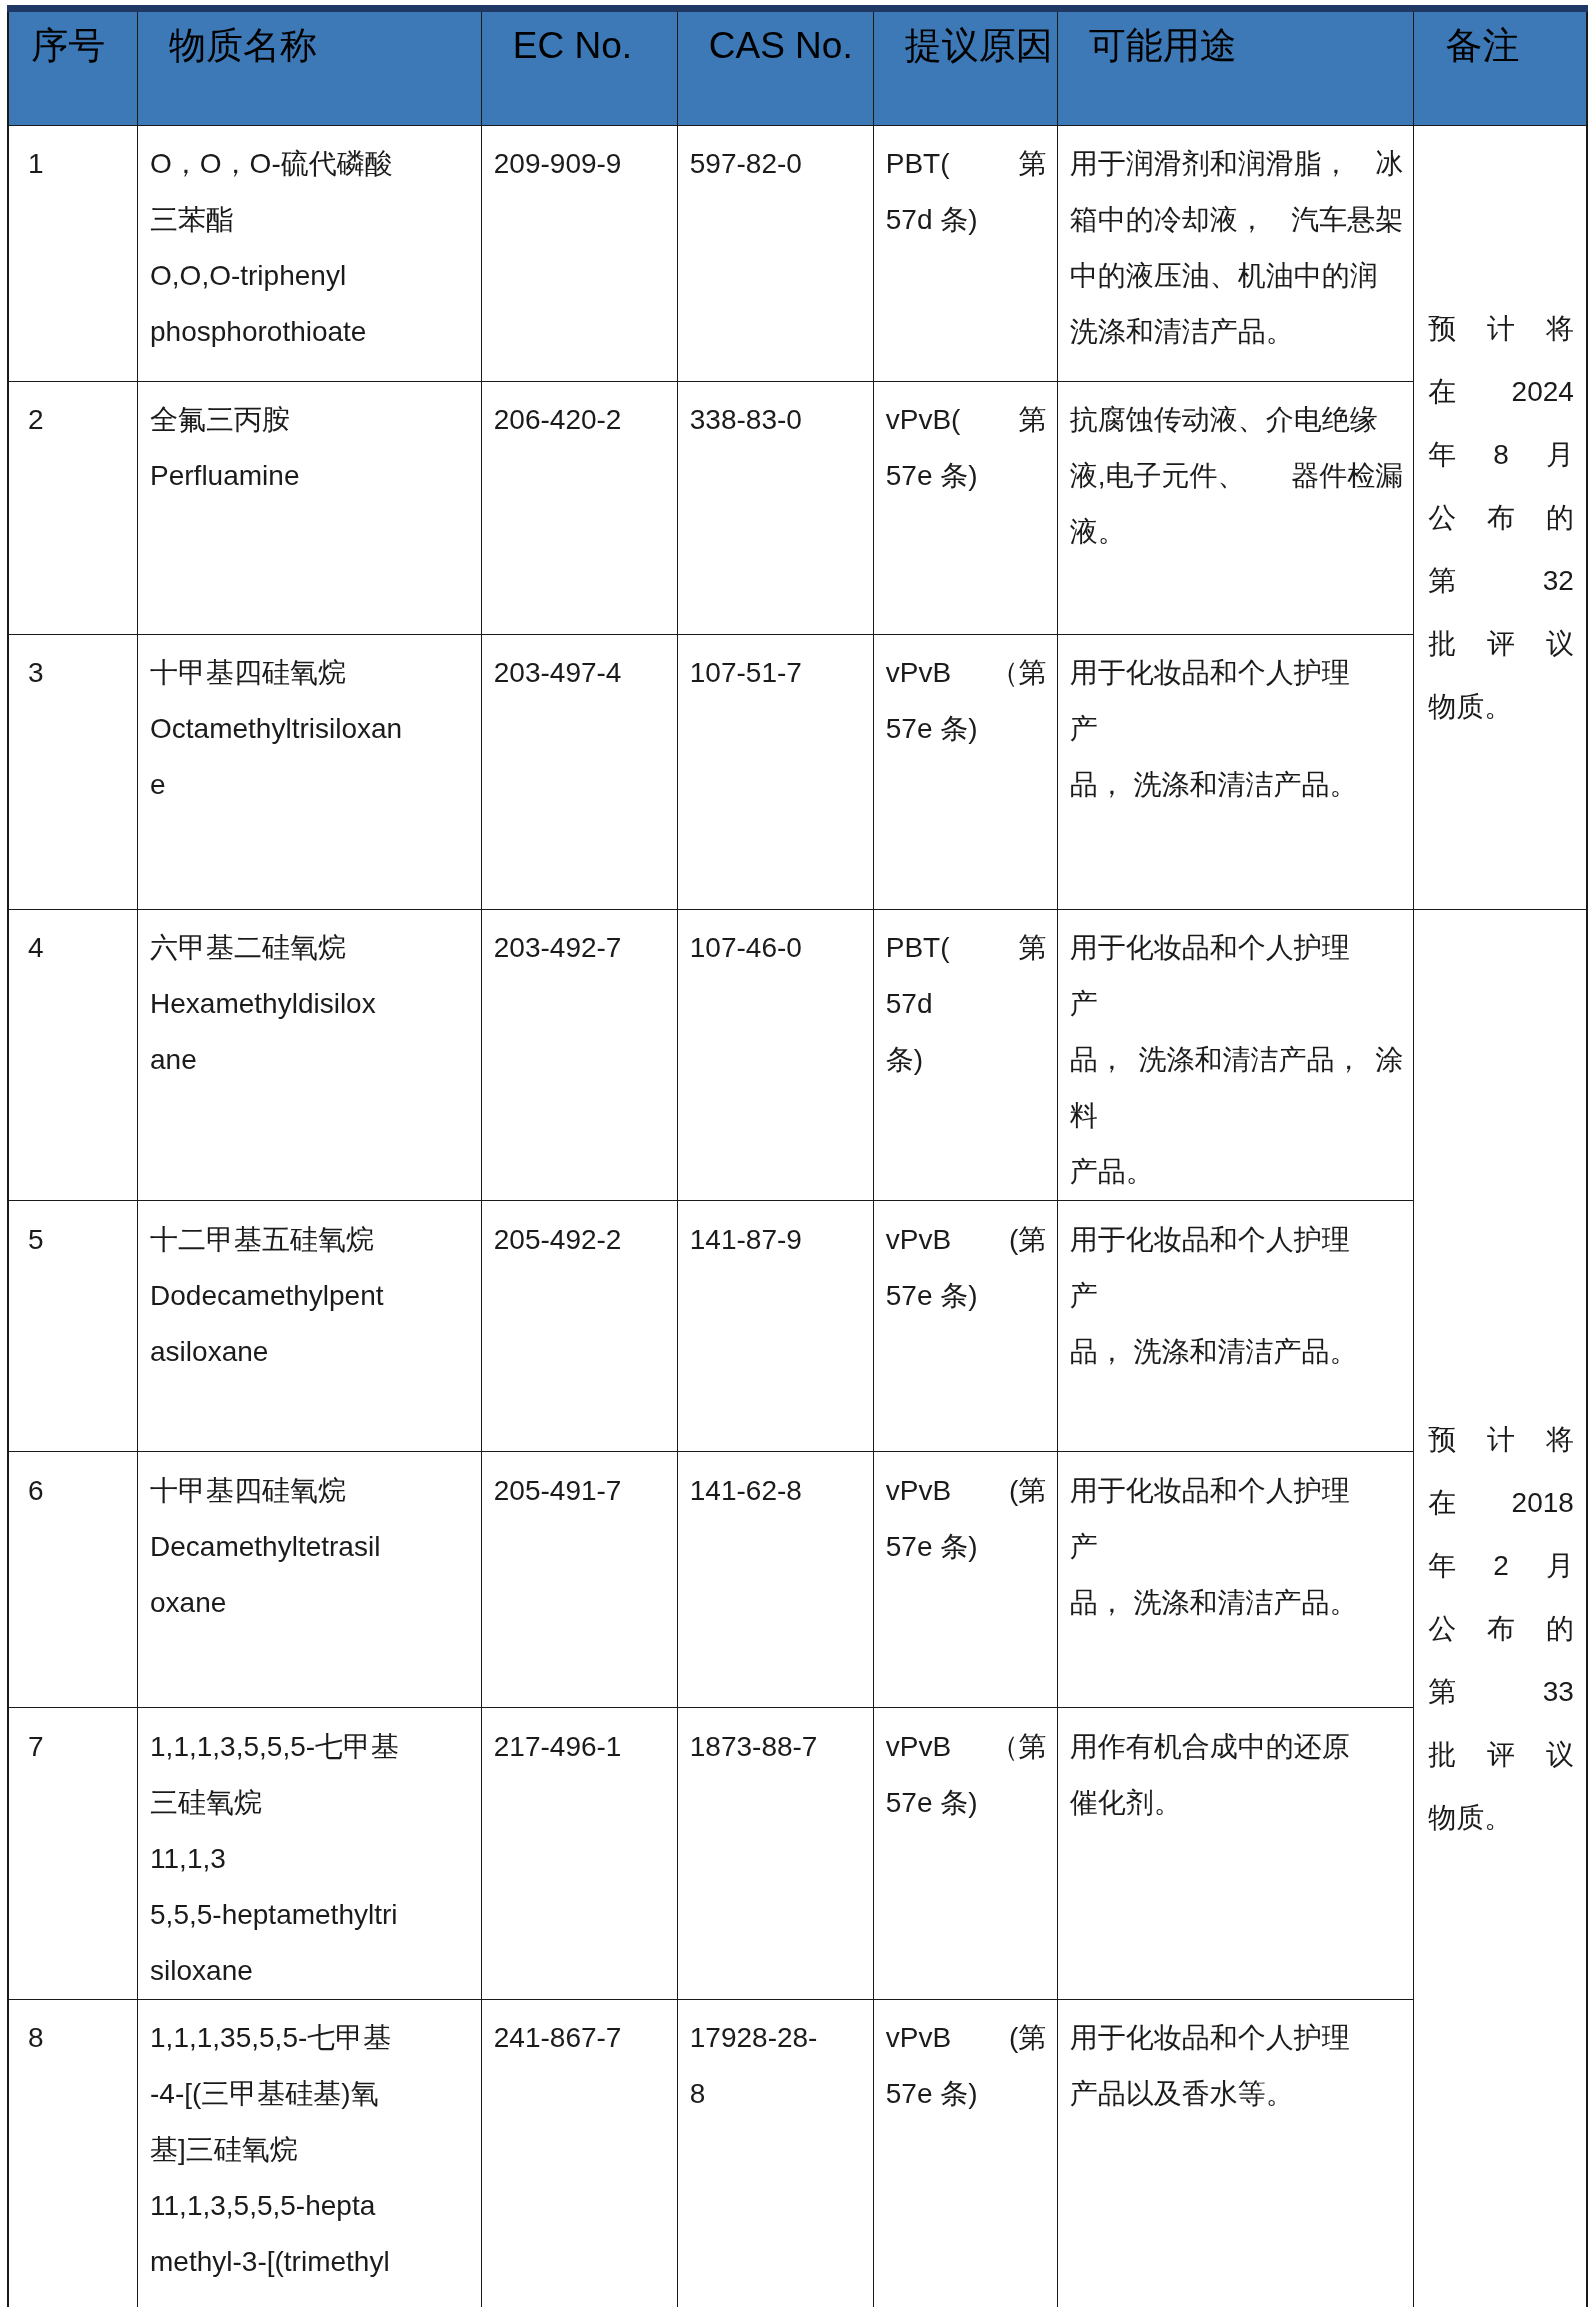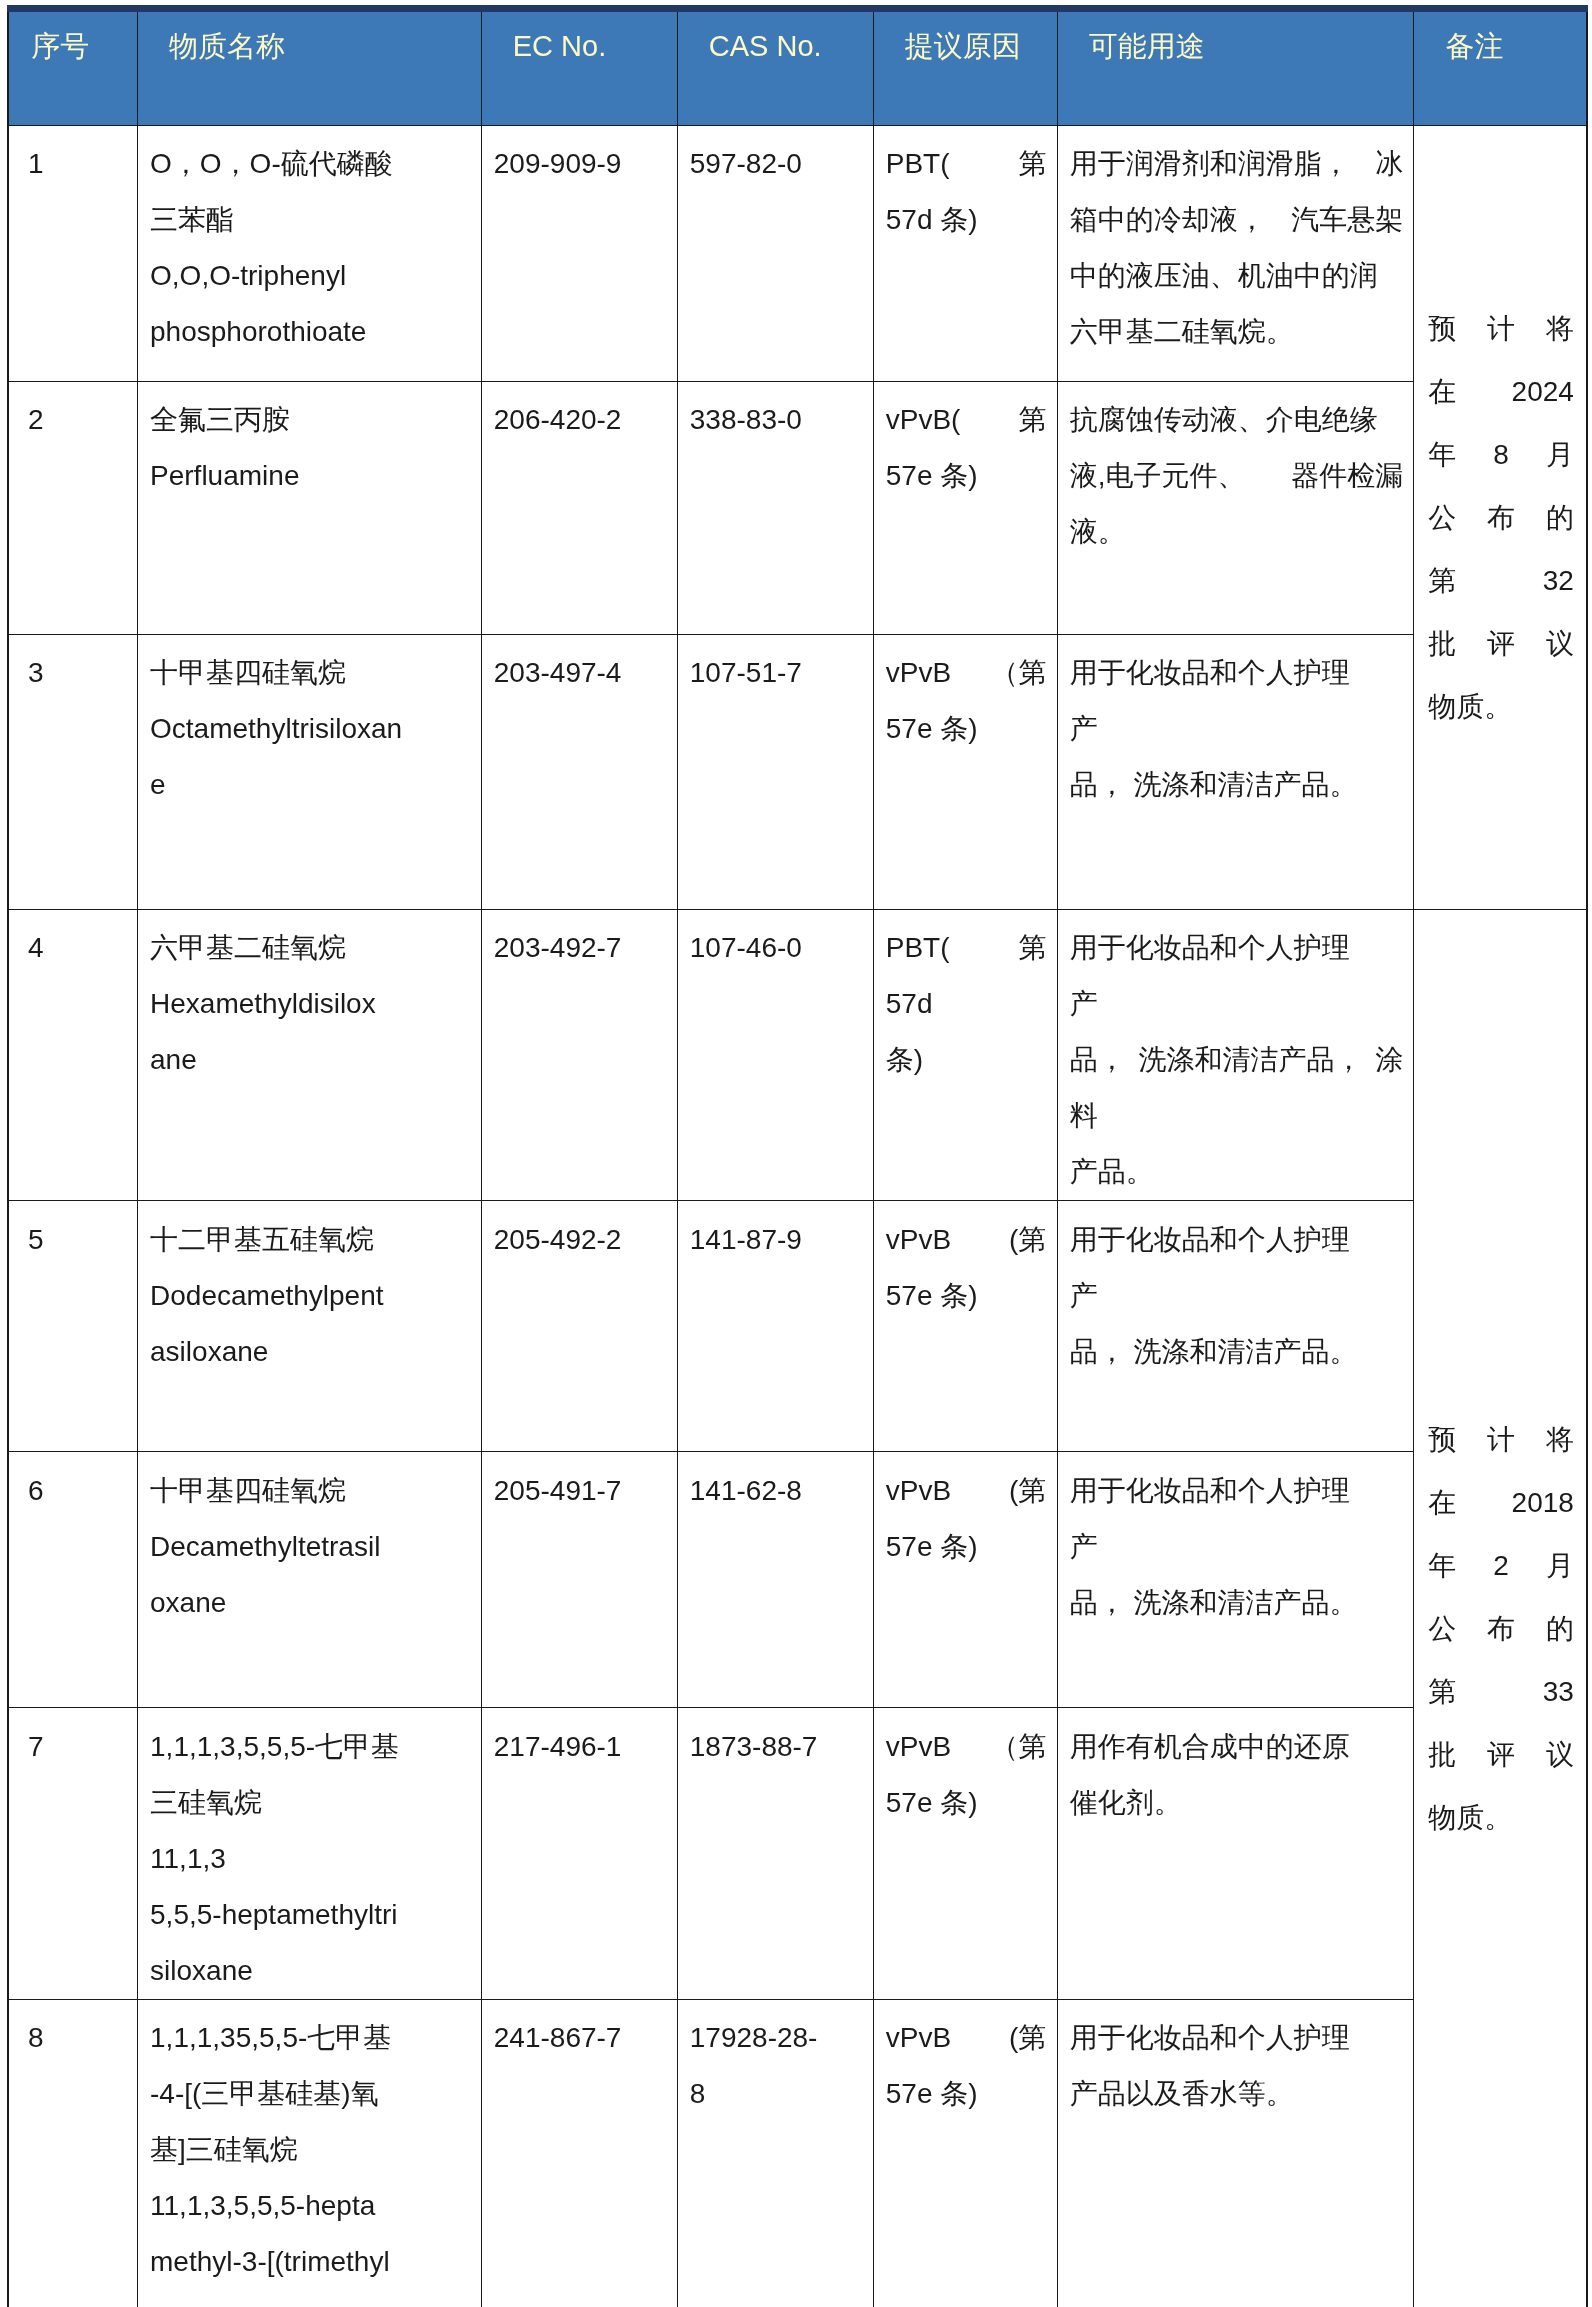--- a/index.html
+++ b/index.html
@@ -33,9 +33,9 @@
   }
   th{
     background:#3C79B6;
-    color:#fef9c3;
+    color:#000000;
     font-weight:normal;
-    font-size:29px;
+    font-size:37px;
     height:96px;
     padding:17px 0 0 31px;
     line-height:34px;

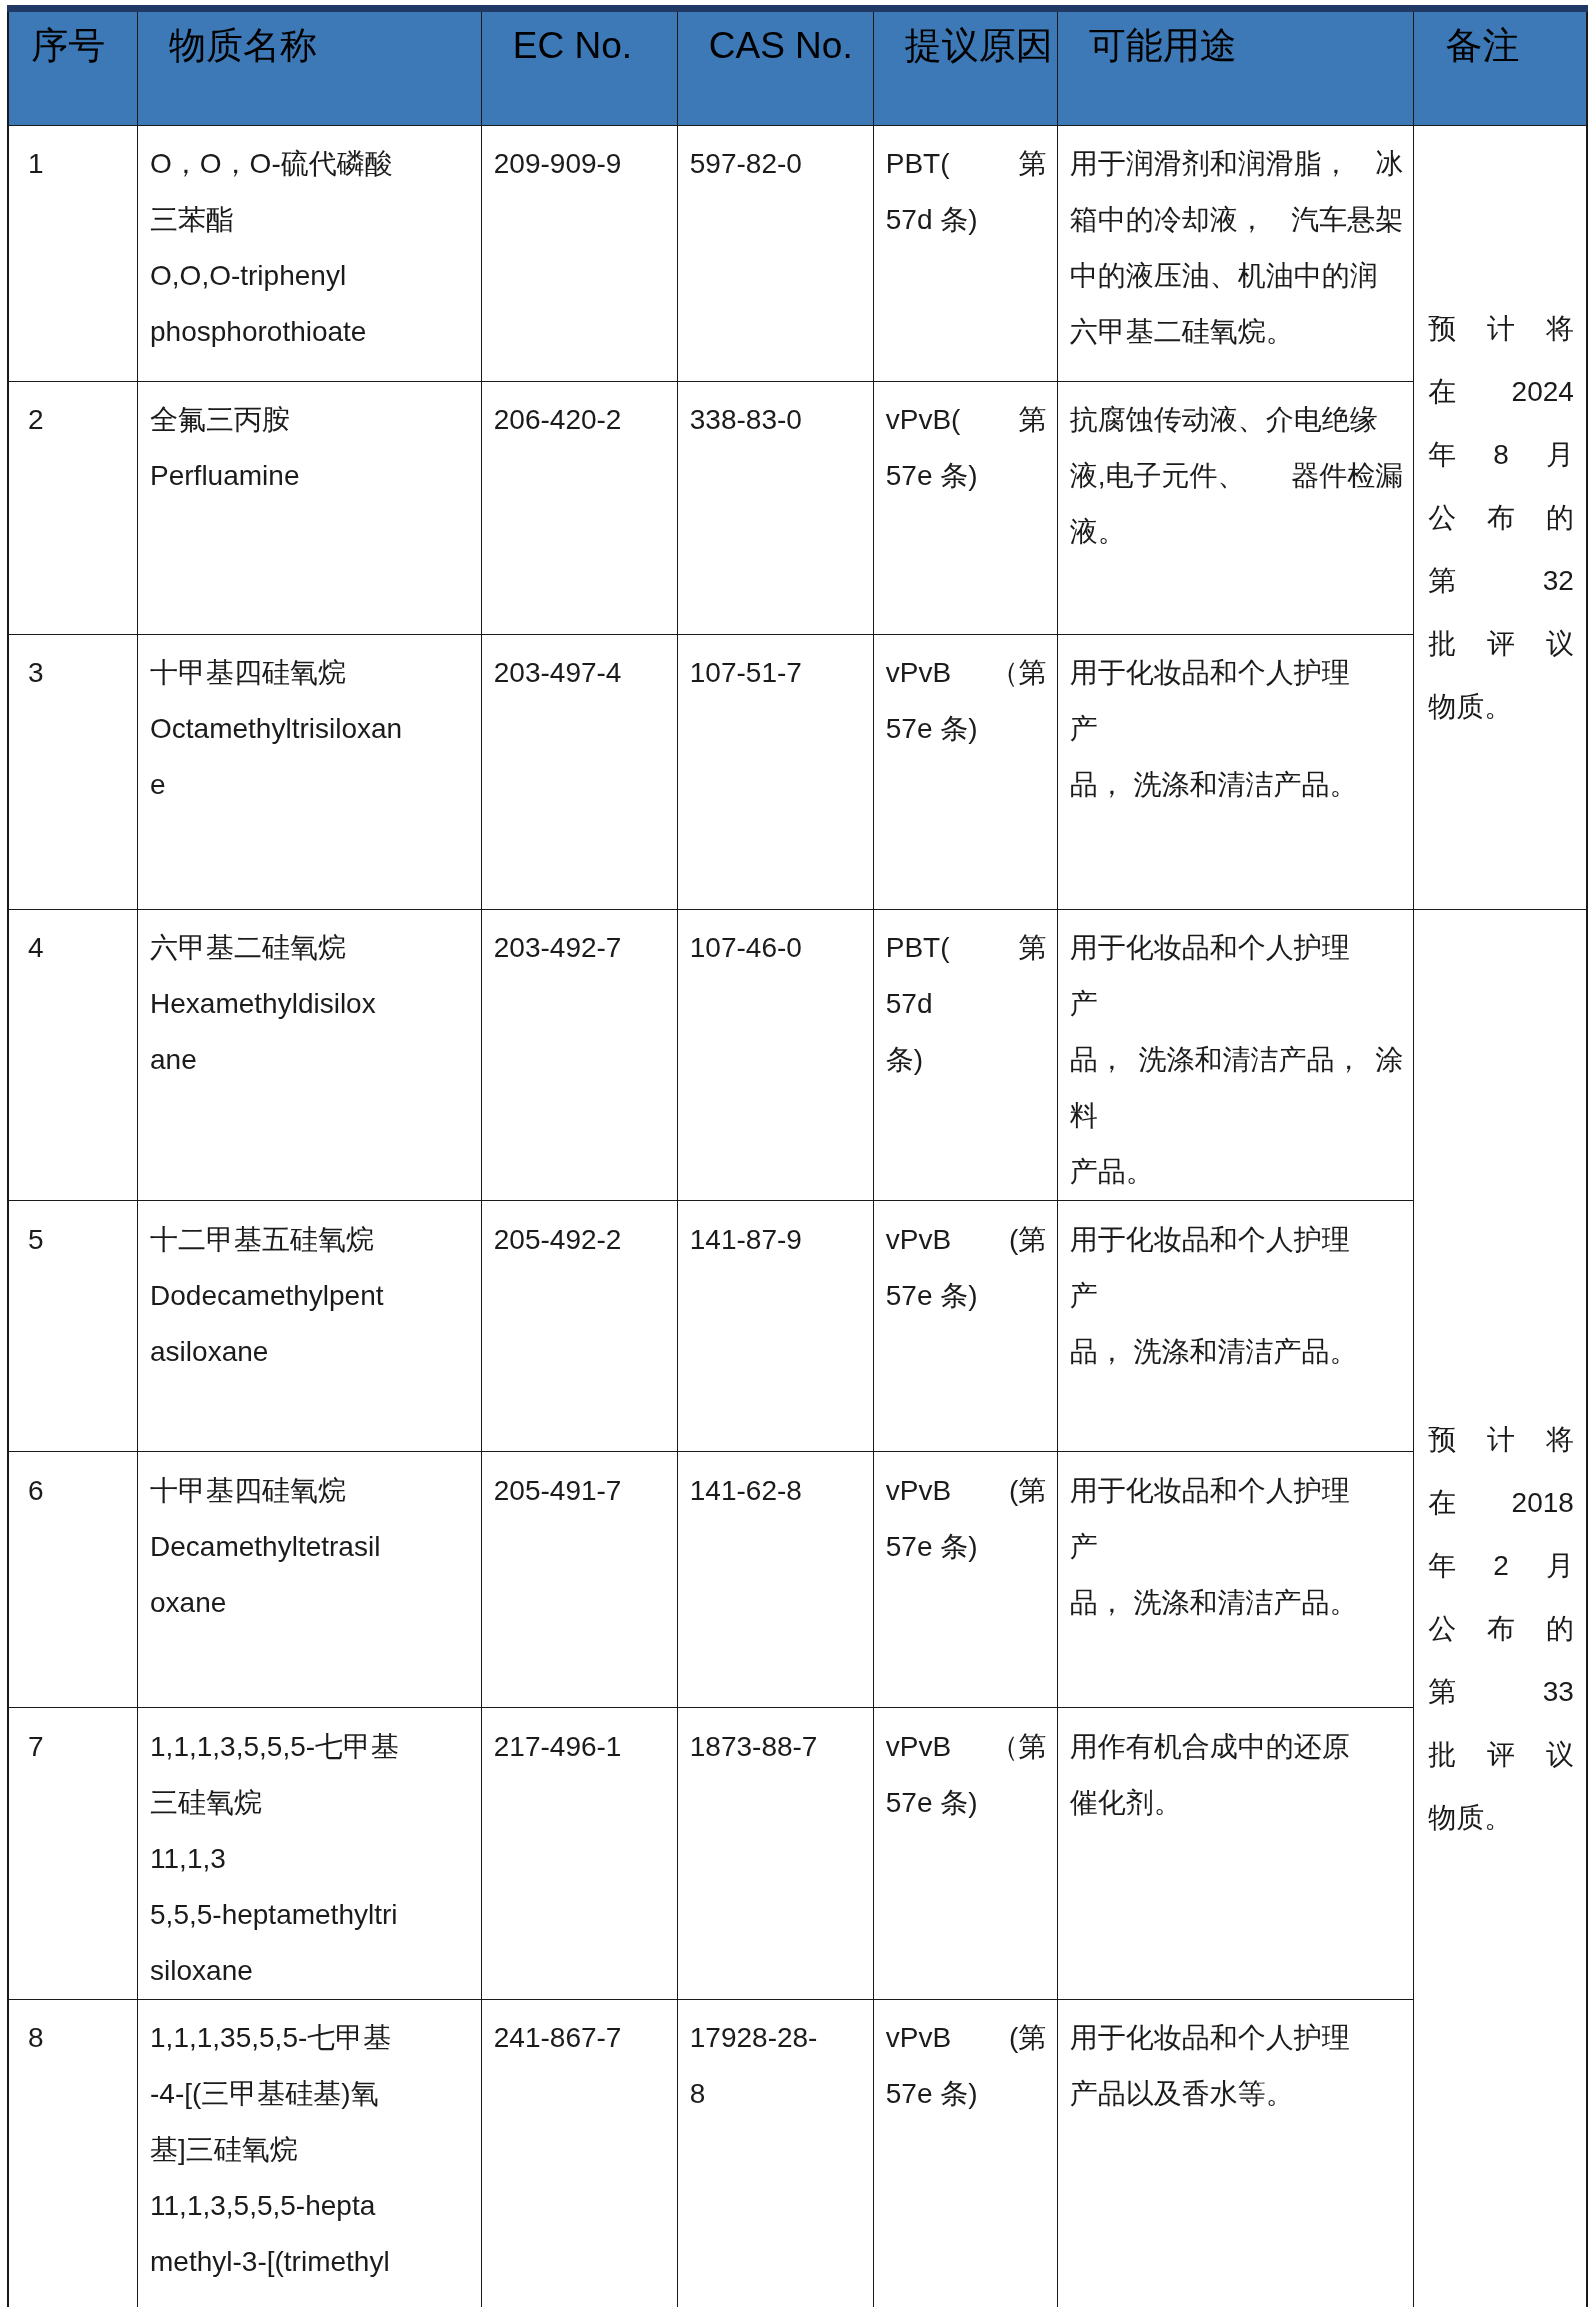--- a/index.html
+++ b/index.html
@@ -134,7 +134,7 @@
             <div class="tline">
               <span>中的液压油、机油中的润</span>
             </div>
-            <div class="tline last">六甲基二硅氧烷。</div>
+            <div class="tline last">洗涤和清洁产品。</div>
           </td>
         <td class="remark-cell" rowspan="3">
             <div class="tline">

